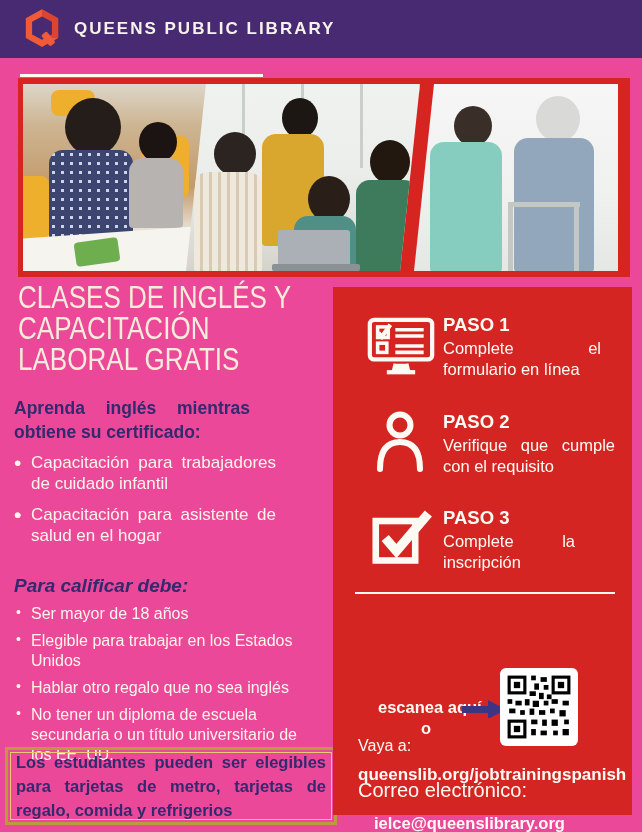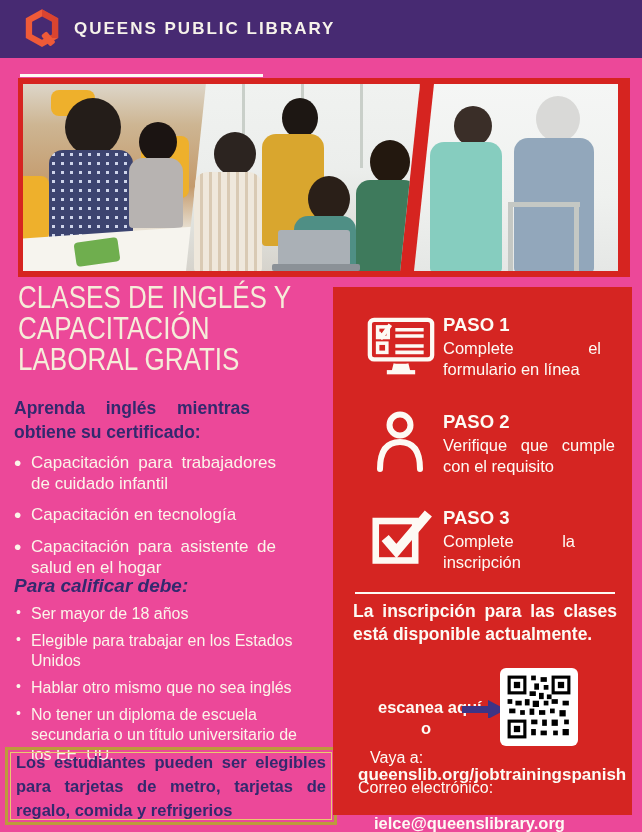--- a/index.html
+++ b/index.html
@@ -135,7 +135,7 @@
 
   <ul class="blist certlist">
     <li><span class="dot">•</span><span>Capacitación para trabajadores de cuidado infantil</span></li>
-    <li><span class="dot">•</span><span>Capacitación en tecnología</span></li>
+    <li><span class="dot">•</span></li>
     <li><span class="dot">•</span><span>Capacitación para asistente de salud en el hogar</span></li>
   </ul>
 

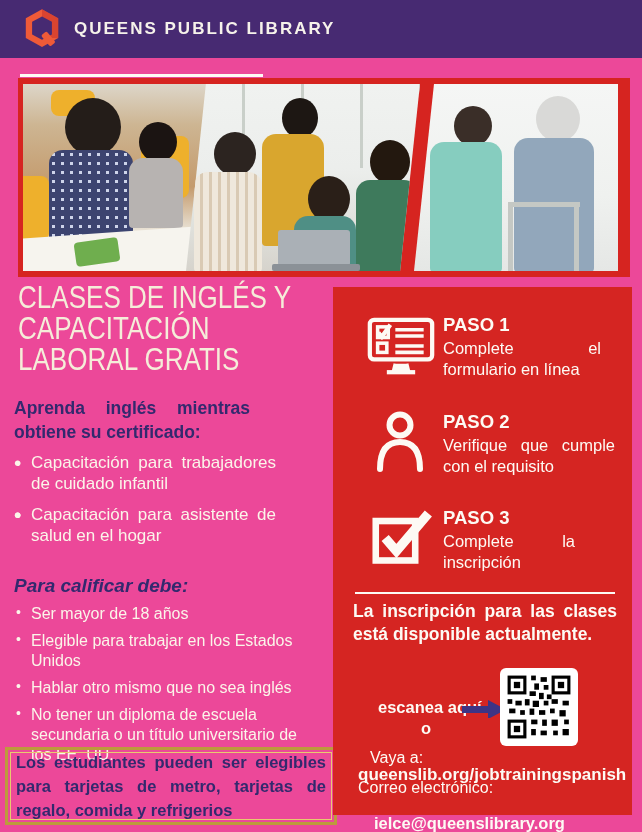--- a/index.html
+++ b/index.html
@@ -194,7 +194,6 @@
 
     <div class="divider"></div>
 
-    <p class="availability">La inscripción para las clases está disponible actualmente.</p>
 
     <p class="scan-label">escanea aquí</p>
     <p class="or-label">o</p>

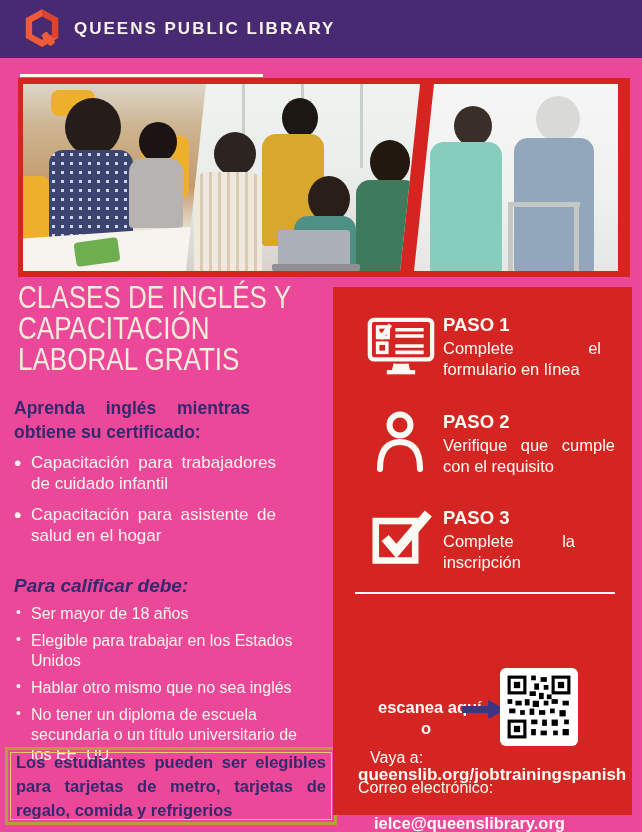--- a/index.html
+++ b/index.html
@@ -144,7 +144,7 @@
   <ul class="blist quallist">
     <li><span class="dot">•</span><span>Ser mayor de 18 años</span></li>
     <li><span class="dot">•</span><span>Elegible para trabajar en los Estados Unidos</span></li>
-    <li><span class="dot">•</span><span>Hablar otro mismo que no sea inglés</span></li>
+    <li><span class="dot">•</span><span>Hablar otro regalo que no sea inglés</span></li>
     <li><span class="dot">•</span><span>No tener un diploma de escuela secundaria o un título universitario de los EE. UU.</span></li>
   </ul>
 

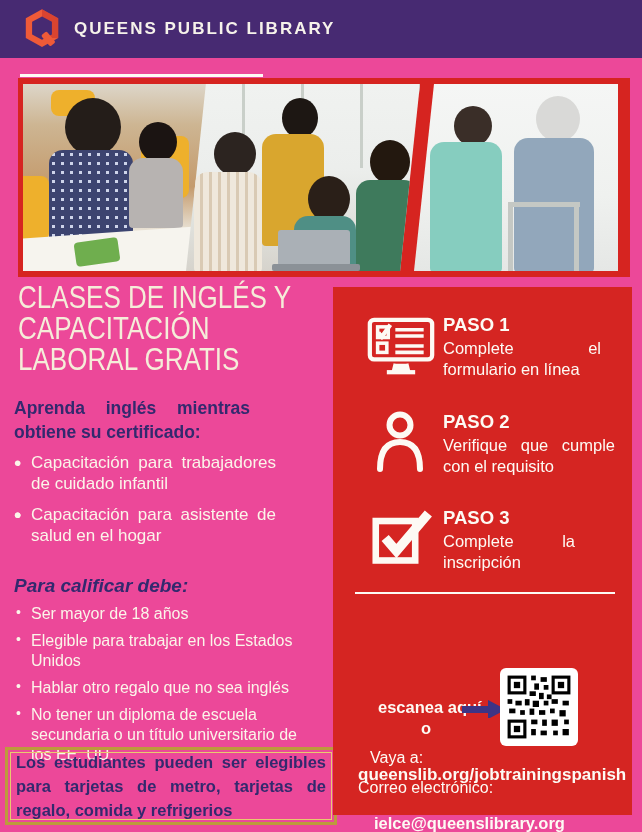--- a/index.html
+++ b/index.html
@@ -63,7 +63,7 @@
   .or-label{position:absolute;left:88px;top:432px;margin:0;font-size:16.5px;font-weight:bold;}
   .scan-arrow{position:absolute;left:129px;top:413px;width:44px;height:18px;}
   .qr{position:absolute;left:167px;top:381px;width:78px;height:78px;background:#fff;border-radius:6px;display:flex;align-items:center;justify-content:center;}
-  .goto-label{position:absolute;left:25px;top:450px;margin:12px;font-size:16px;}
+  .goto-label{position:absolute;left:25px;top:450px;margin:0;font-size:16px;}
   .url{position:absolute;left:25px;top:478px;margin:0;font-size:17px;font-weight:bold;}
   .email-label{position:absolute;left:25px;top:492px;margin:0;font-size:16px;}
   .email{position:absolute;left:25px;top:511px;margin:16px;font-size:16.5px;font-weight:bold;}

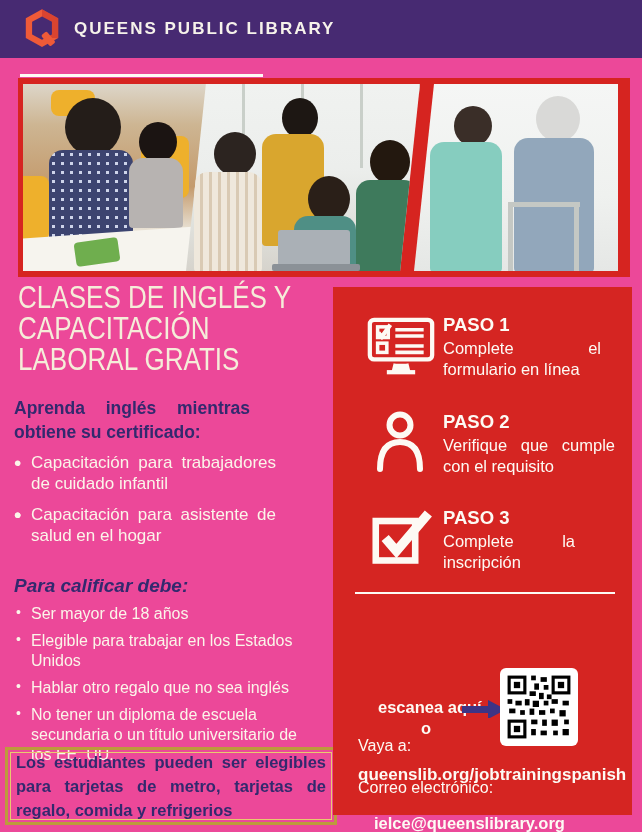--- a/index.html
+++ b/index.html
@@ -65,7 +65,7 @@
   .qr{position:absolute;left:167px;top:381px;width:78px;height:78px;background:#fff;border-radius:6px;display:flex;align-items:center;justify-content:center;}
   .goto-label{position:absolute;left:25px;top:450px;margin:0;font-size:16px;}
   .url{position:absolute;left:25px;top:478px;margin:0;font-size:17px;font-weight:bold;}
-  .email-label{position:absolute;left:25px;top:492px;margin:0;font-size:16px;}
+  .email-label{position:absolute;left:25px;top:492px;margin:0;font-size:20px;}
   .email{position:absolute;left:25px;top:511px;margin:16px;font-size:16.5px;font-weight:bold;}
 </style>
 </head>

